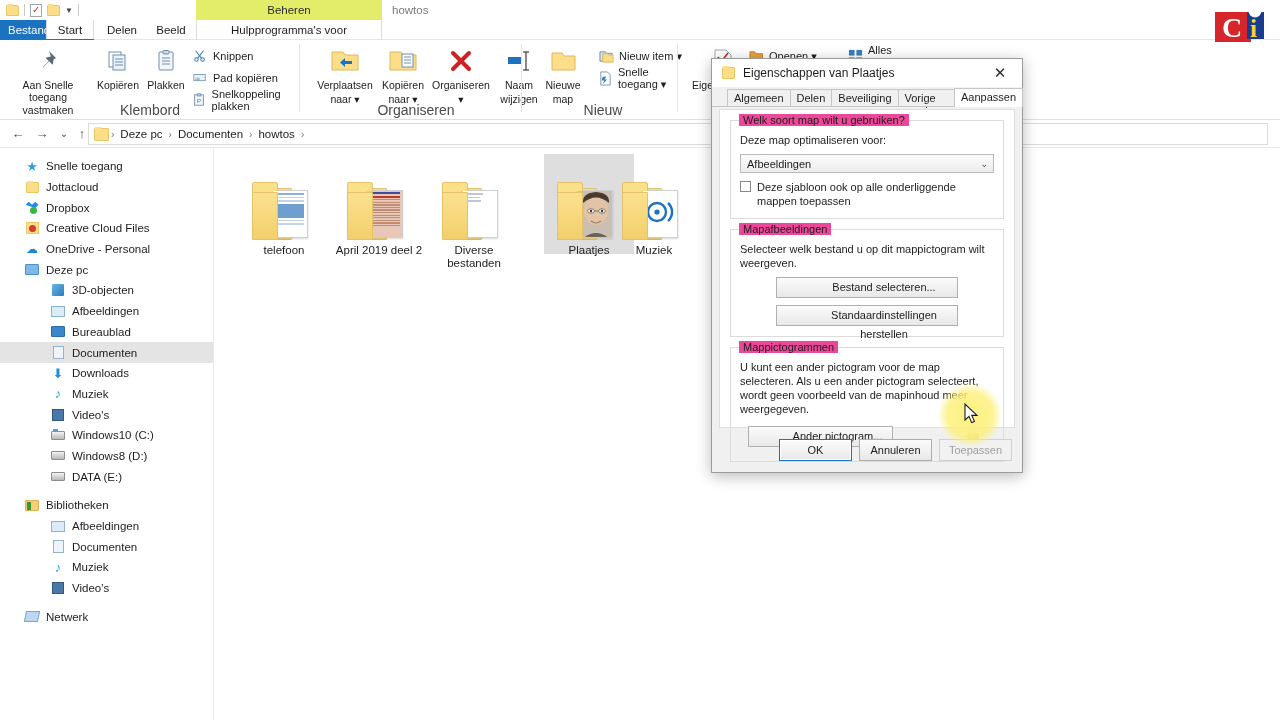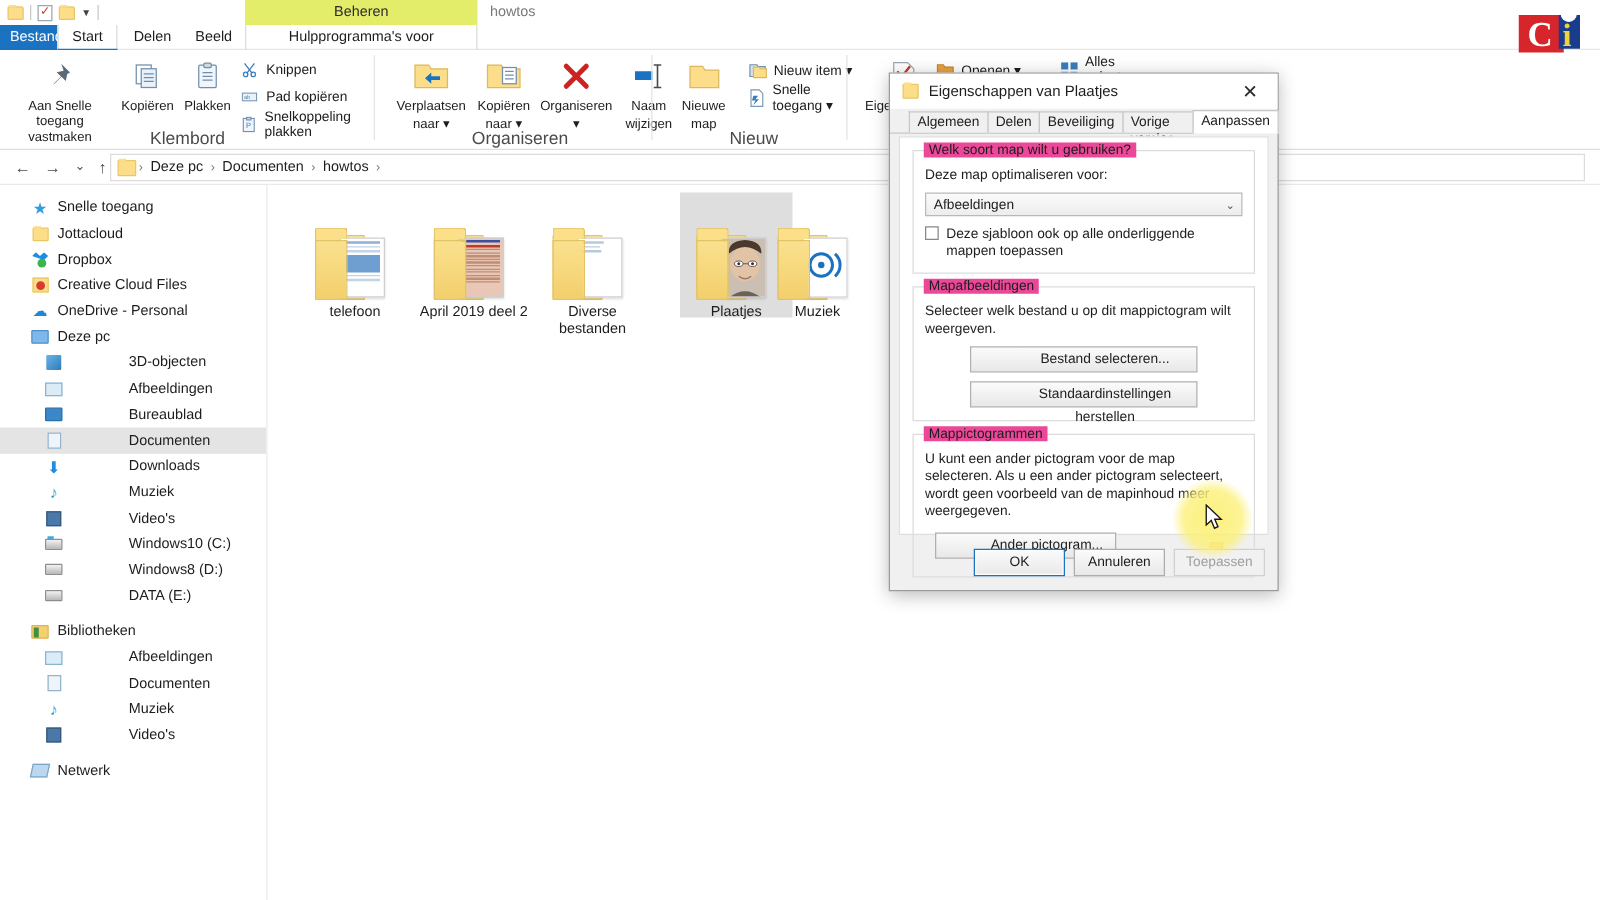--- a/index.html
+++ b/index.html
@@ -114,7 +114,7 @@
   .navitem.selected{ background:#ddebf7; background:#e4e4e4; }
   .navitem .nic{ width:16px; height:16px; margin-right:6px; display:inline-flex; align-items:center; justify-content:center; flex:0 0 auto;}
   .navitem.lvl0 { padding-left:24px; }
-  .navitem.lvl1 { padding-left:35px;gap:46px; }
+  .navitem.lvl1 { padding-left:50px; }
   .navgap{ height:8px; }
 
   

